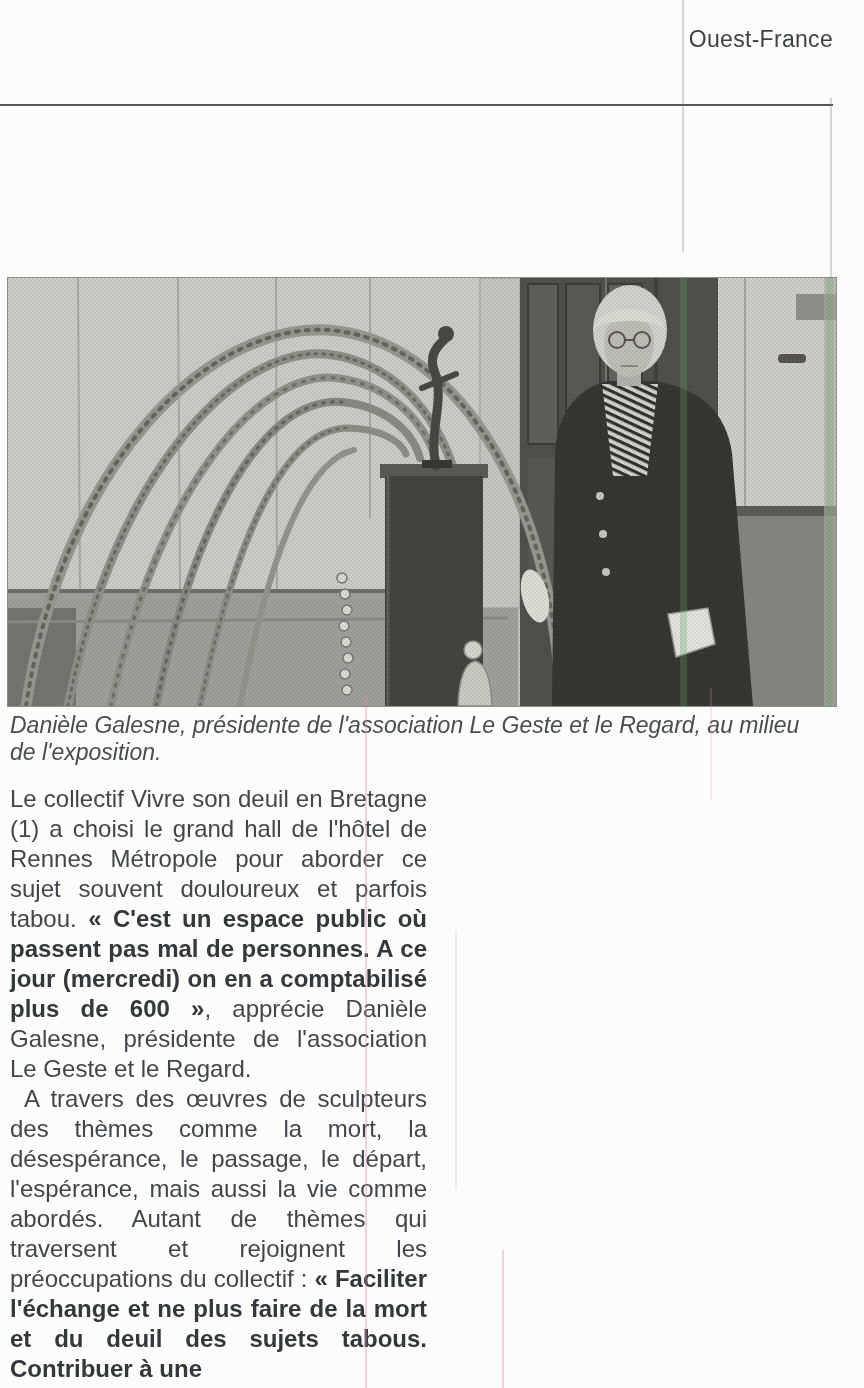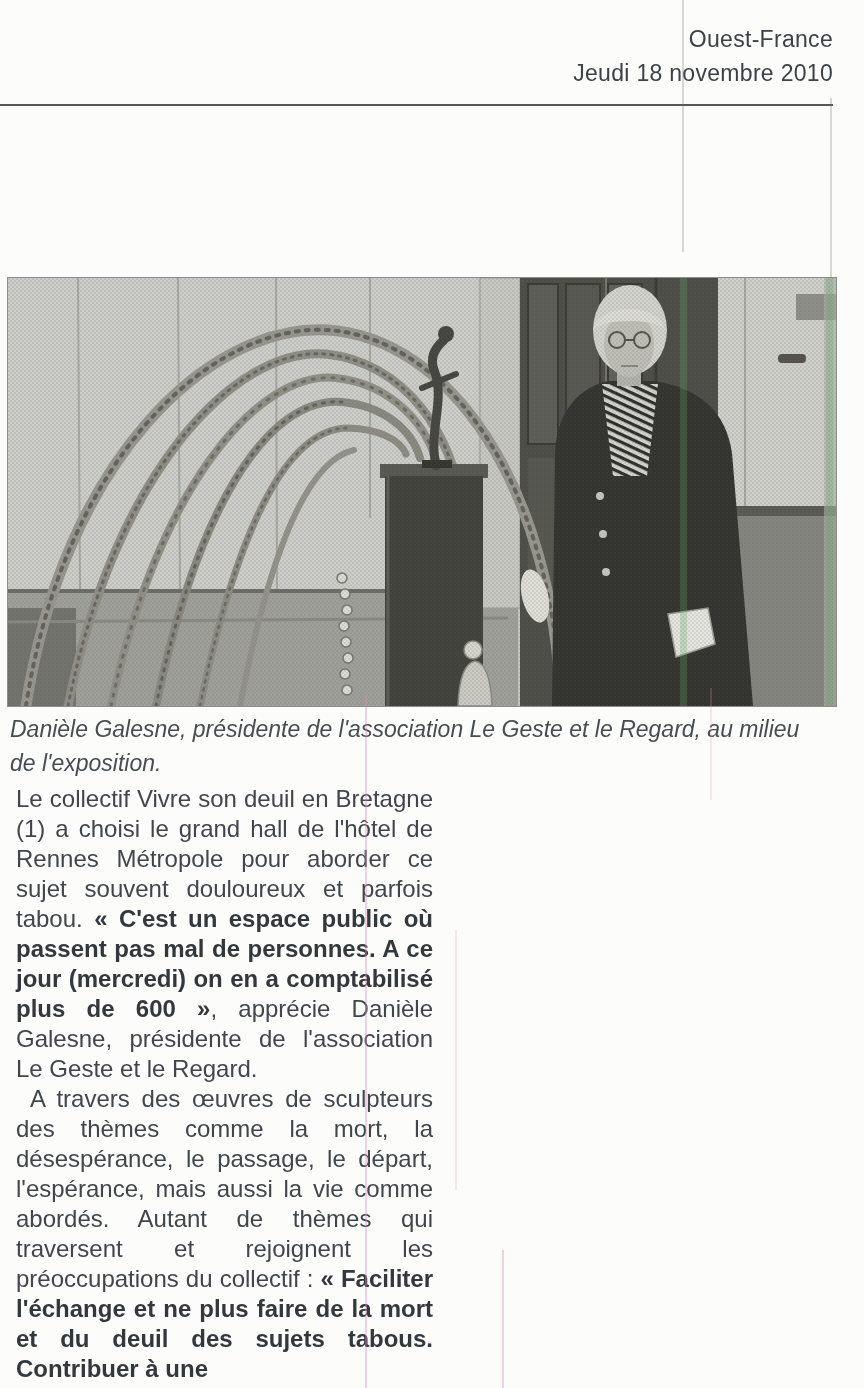--- a/index.html
+++ b/index.html
@@ -68,7 +68,6 @@
 
   <div class="masthead">
     <div>Ouest-France</div>
-    <div>Jeudi 18 novembre 2010</div>
   </div>
   <div class="top-rule"></div>
 

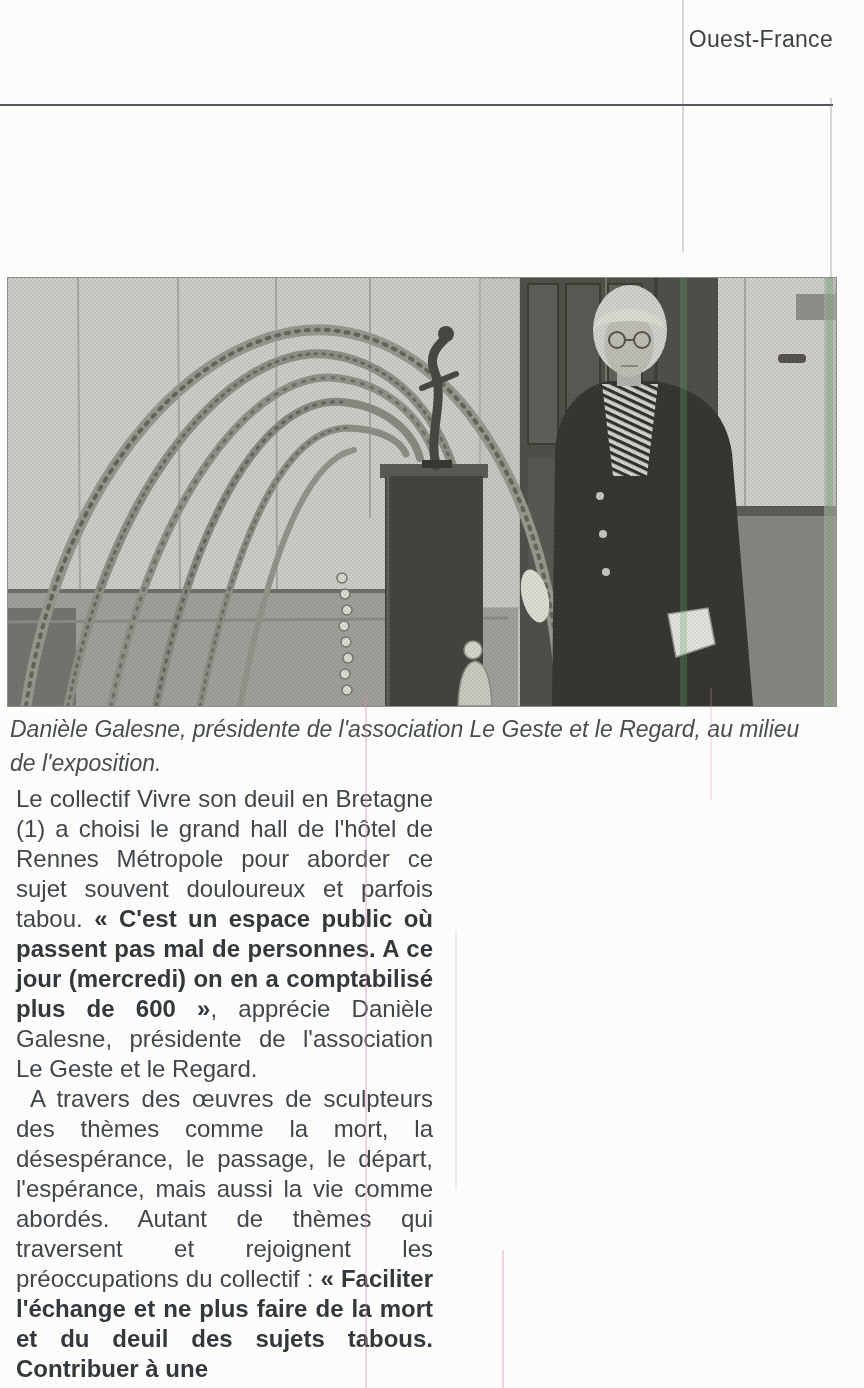--- a/index.html
+++ b/index.html
@@ -38,7 +38,7 @@
   
   .caption{
     position:absolute;top:712px;left:10px;width:812px;
-    font-size:23px;line-height:34px;font-style:italic;
+    font-size:23px;line-height:27px;font-style:italic;
     color:#484d52;
   }
   

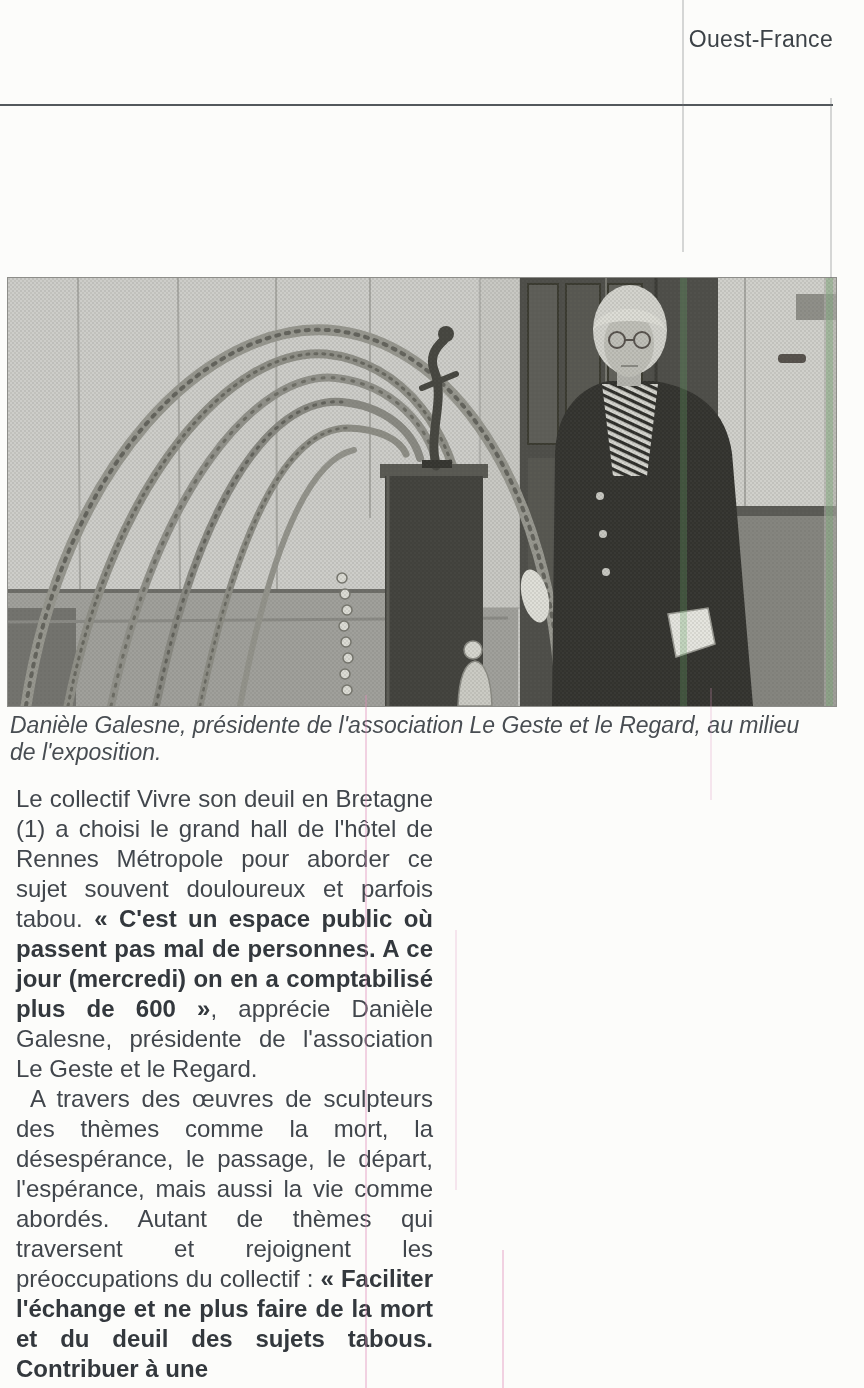--- a/index.html
+++ b/index.html
@@ -43,7 +43,7 @@
   }
   
   .columns{
-    position:absolute;top:784px;left:16px;
+    position:absolute;top:784px;left:10px;
     display:flex;gap:15px;
   }
   .col{width:417px;}

